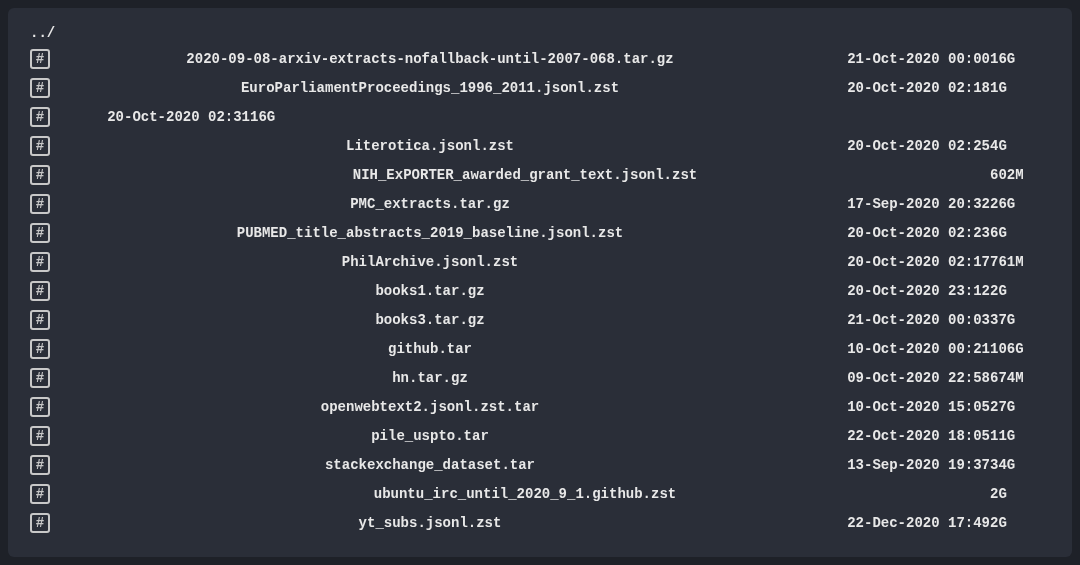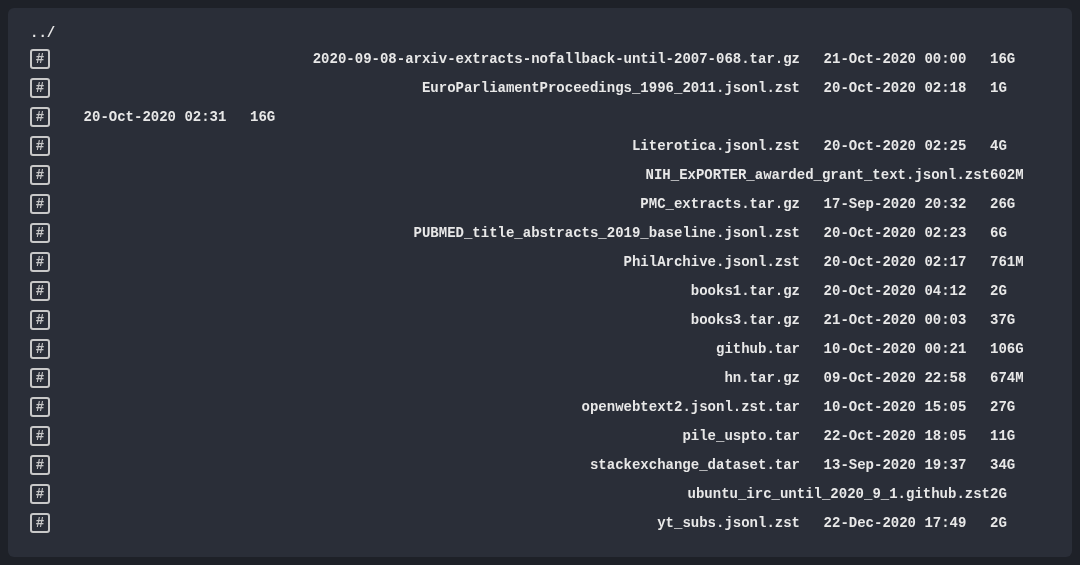--- a/index.html
+++ b/index.html
@@ -55,7 +55,7 @@
     .file-name {
       flex: 1;
       color: #e8e8e8;
-      text-align: right;
+      text-align: center;
       overflow: hidden;
       text-overflow: ellipsis;
     }

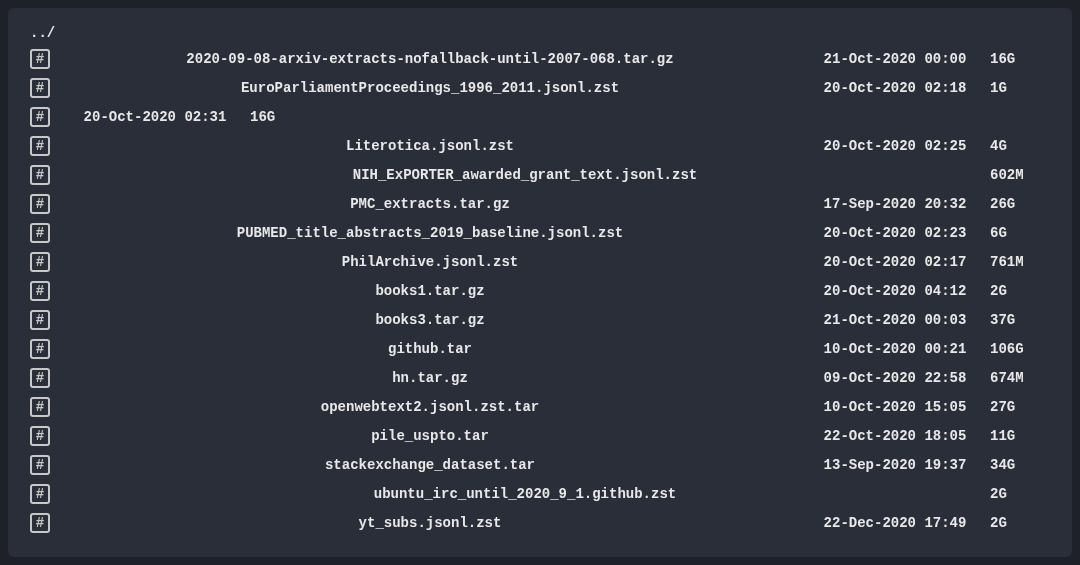--- a/index.html
+++ b/index.html
@@ -61,7 +61,7 @@
     }
     .file-date {
       width: 190px;
-      text-align: center;
+      text-align: right;
       color: #e8e8e8;
       flex-shrink: 0;
     }

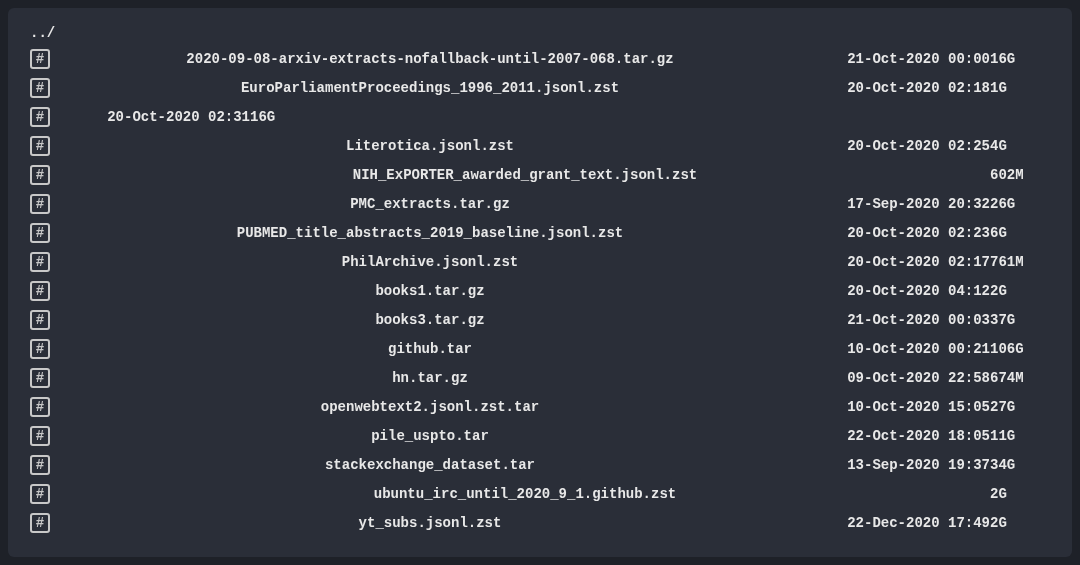--- a/index.html
+++ b/index.html
@@ -148,7 +148,7 @@
           <span class="icon-hash">#</span>
         </span>
         <span class="file-name link">books1.tar.gz</span>
-        <span class="file-date">20-Oct-2020 04:12</span>
+        <span class="file-date">20-Oct-2020 23:12</span>
         <span class="file-size">2G</span>
       </div>
       <div class="file-row">

